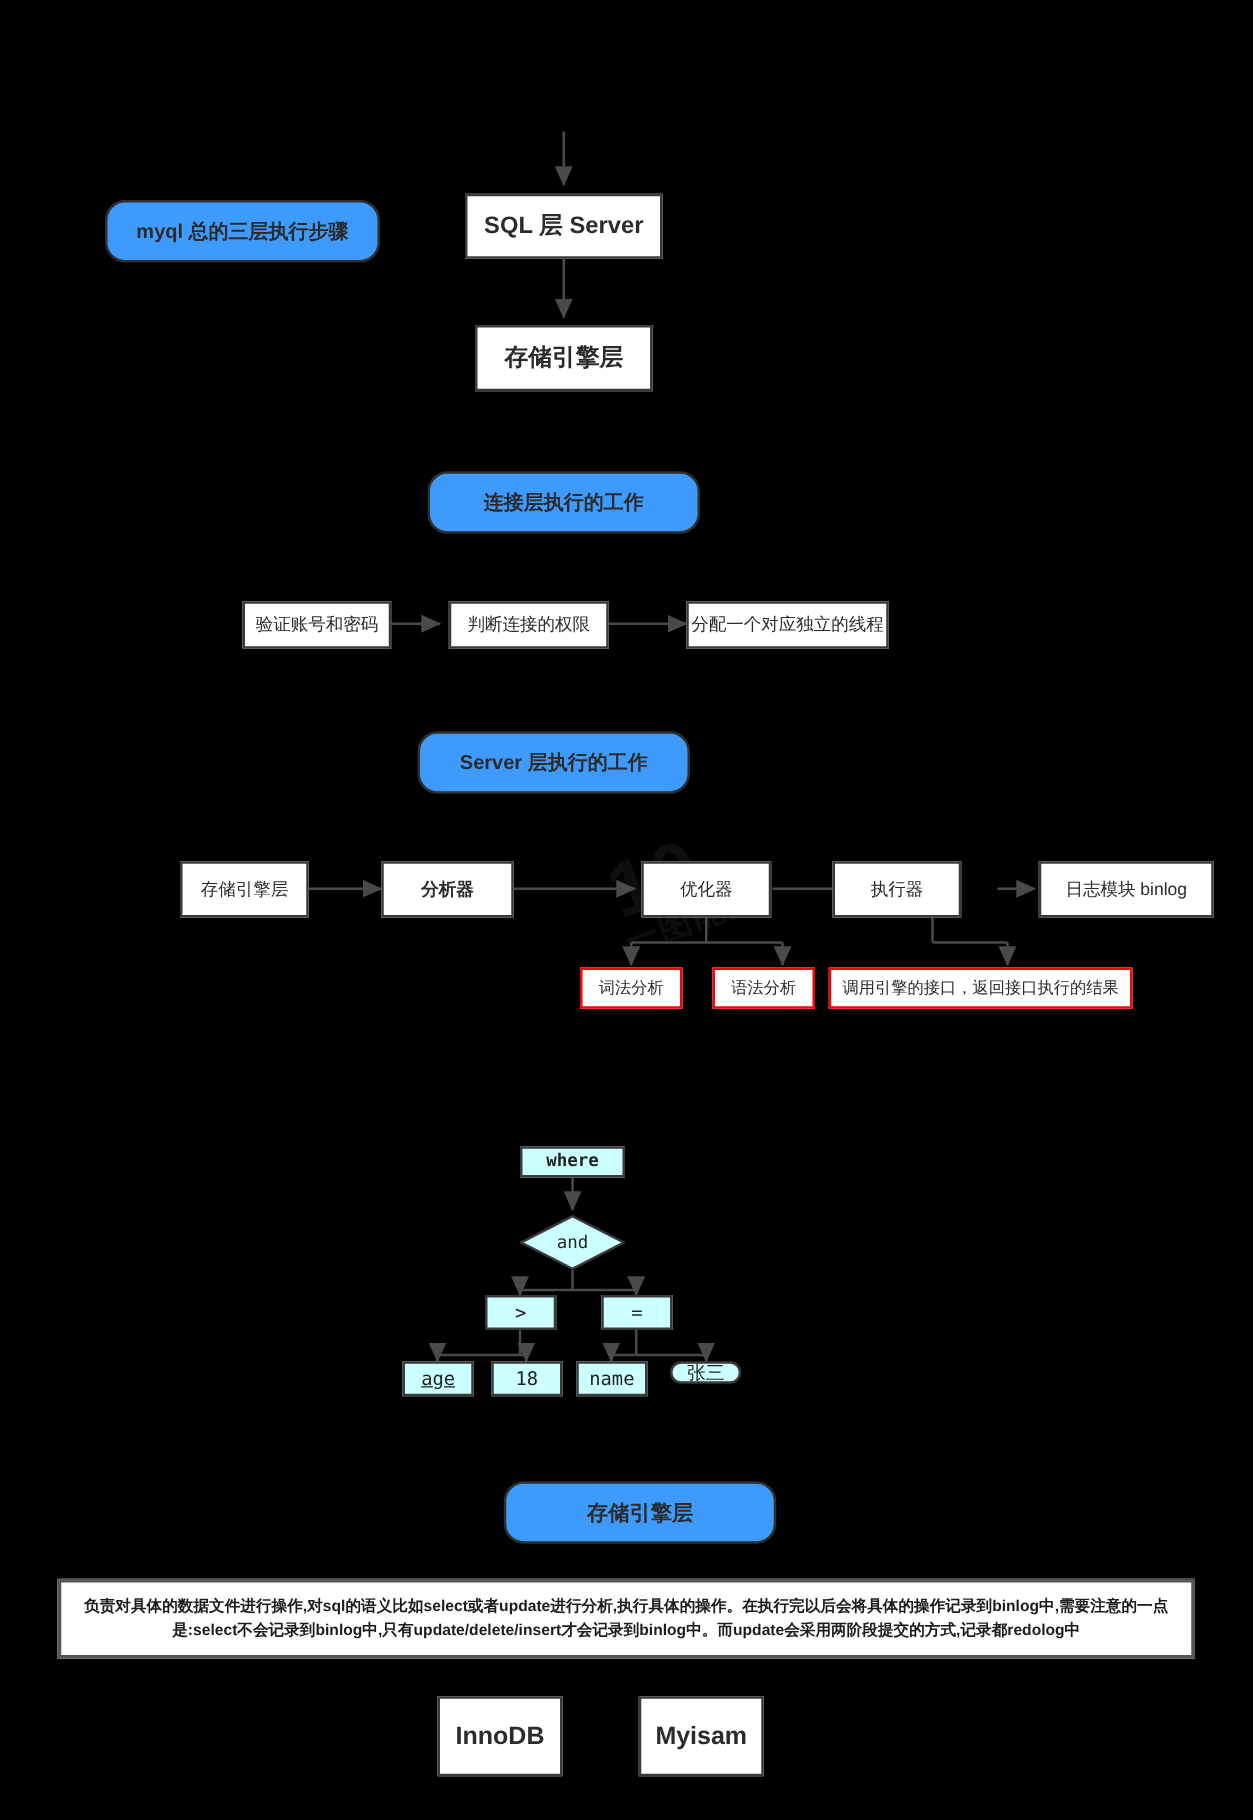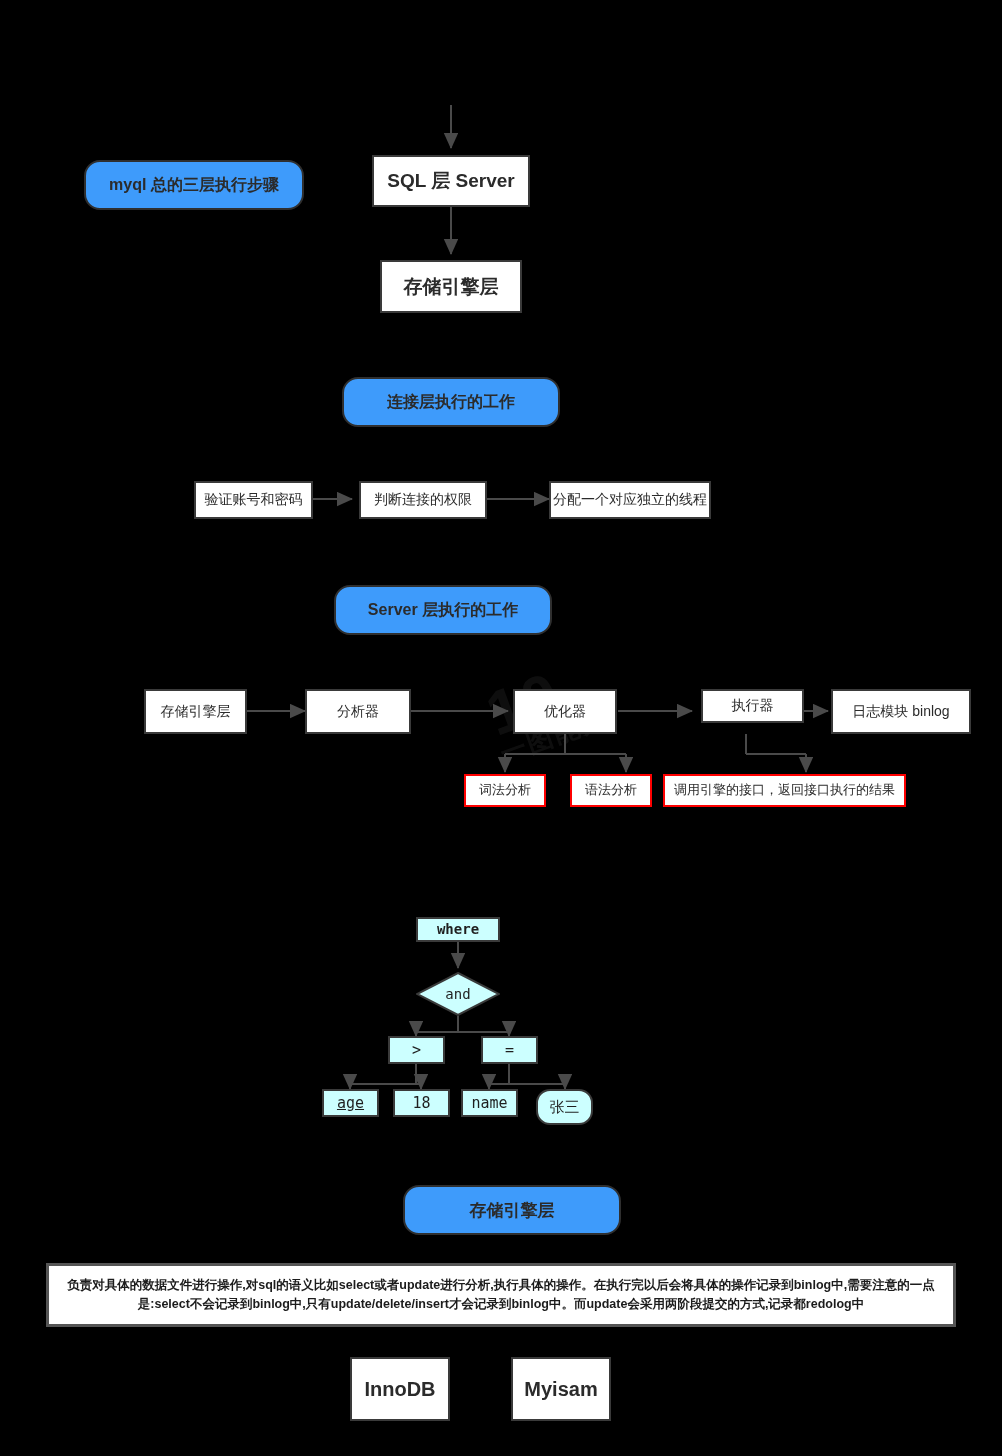--- a/index.html
+++ b/index.html
@@ -228,7 +228,7 @@
 
   <div class="node mid" style="left:144px; top:689px; width:103px; height:45px;">存储引擎层</div>
 
-  <div class="node mid" style="left:305px; top:689px; width:106px; height:45px;">分析器</div>
+  <div class="node mid" style="left:305px; top:689px; width:106px; height:45px;font-weight:bold;">分析器</div>
 
   <div class="node mid" style="left:513px; top:689px; width:104px; height:45px;">优化器</div>
 

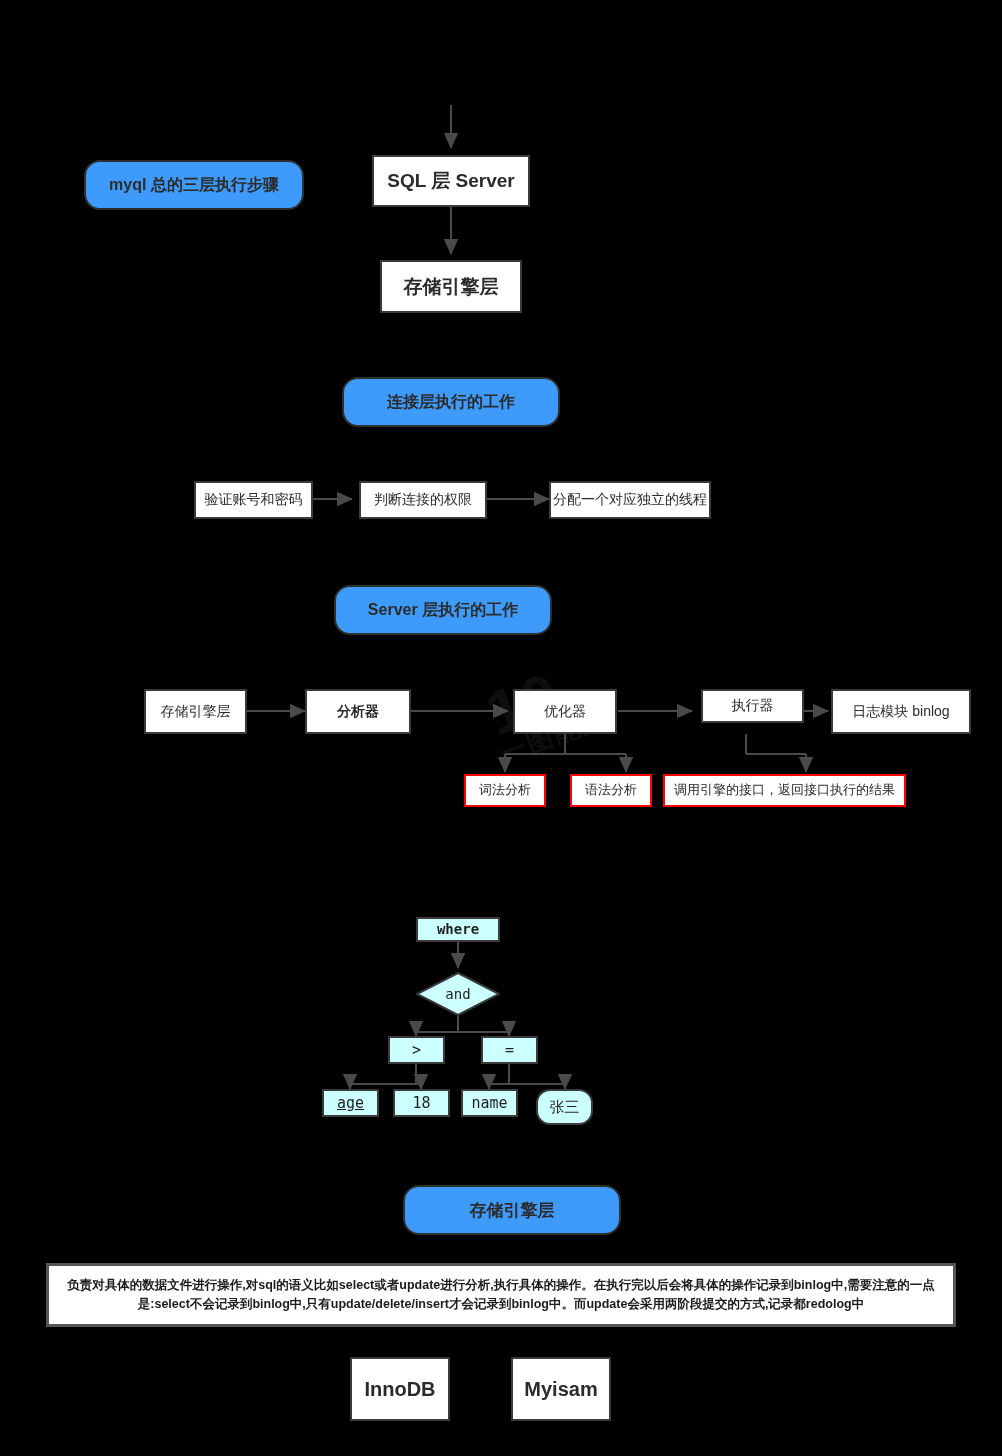--- a/index.html
+++ b/index.html
@@ -232,7 +232,7 @@
 
   <div class="node mid" style="left:513px; top:689px; width:104px; height:45px;">优化器</div>
 
-  <div class="node mid" style="left:701px; top:689px; width:103px; height:34px;">执行器</div>
+  <div class="node mid" style="left:666px; top:689px; width:103px; height:45px;">执行器</div>
 
   <div class="node mid" style="left:831px; top:689px; width:140px; height:45px;">日志模块 binlog</div>
 

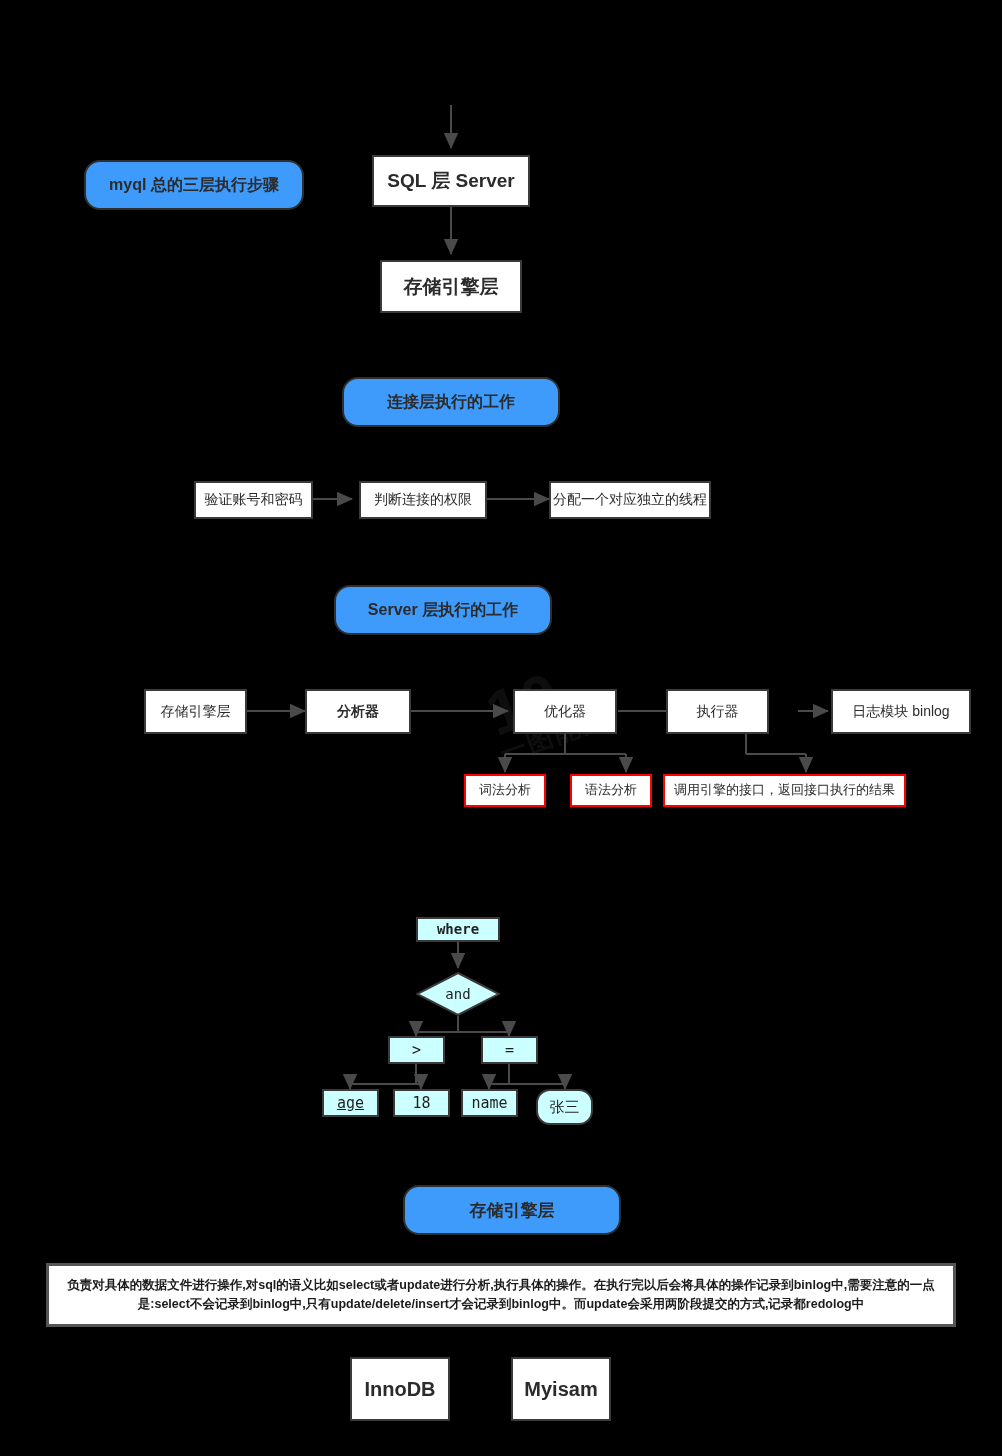--- a/index.html
+++ b/index.html
@@ -262,7 +262,7 @@
 
   <div class="node cyanplain" style="left:461px; top:1089px; width:57px; height:28px;">name</div>
 
-  <div class="node cyanplain" style="left:536px; top:1089px; width:57px; height:36px;border-radius:14px;">张三</div>
+  <div class="node cyanplain" style="left:536px; top:1089px; width:57px; height:18px;border-radius:14px;">张三</div>
 
   <div class="pill" style="left:403px; top:1185px; width:218px; height:50px; font-size:17px;">存储引擎层</div>
 

